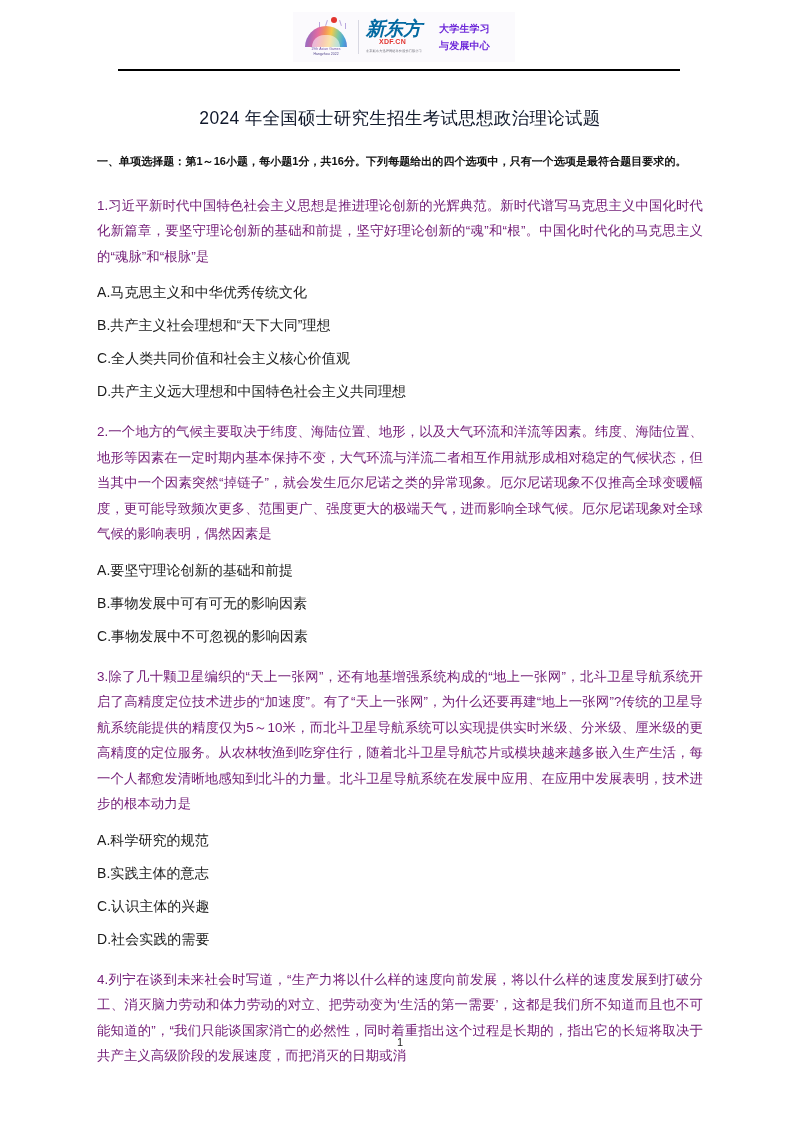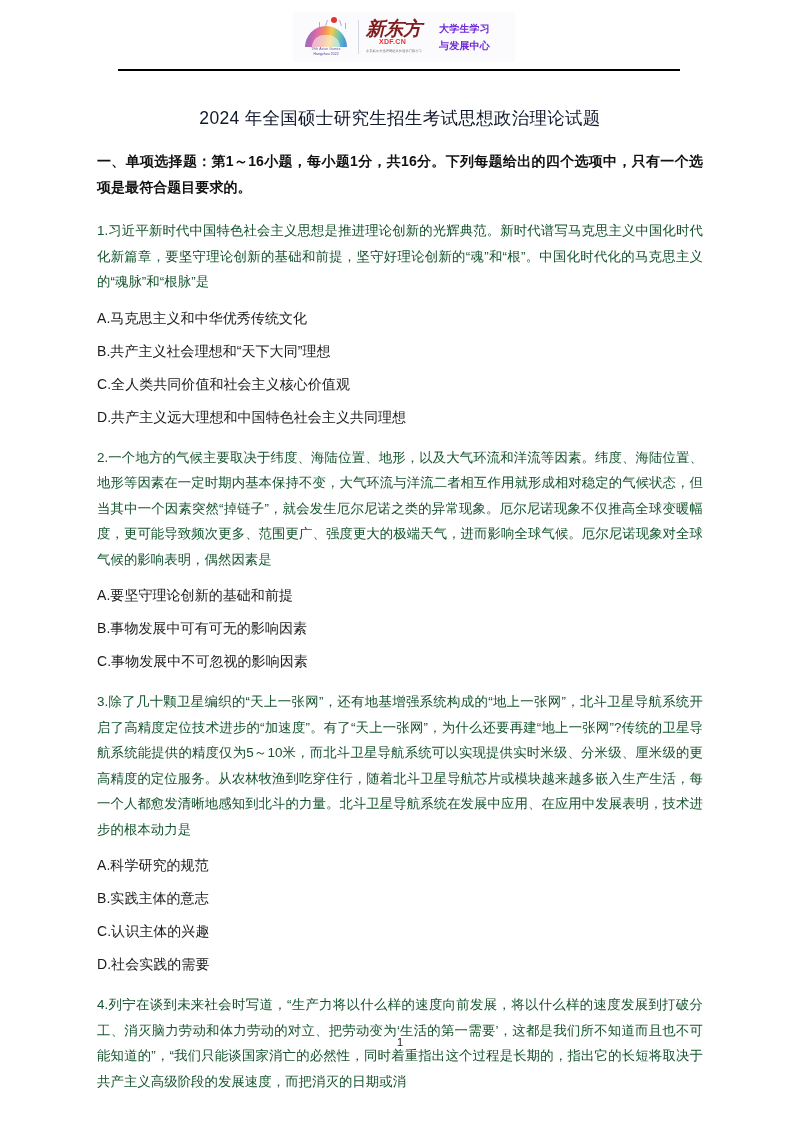--- a/index.html
+++ b/index.html
@@ -125,7 +125,7 @@
     font-weight: bold;
     font-size: 19px;
     line-height: 20px;
-    color: #7f1d1d;
+    color: #0369a1;
     letter-spacing: -.5px;
     font-style: italic;
     margin-top: 3px;

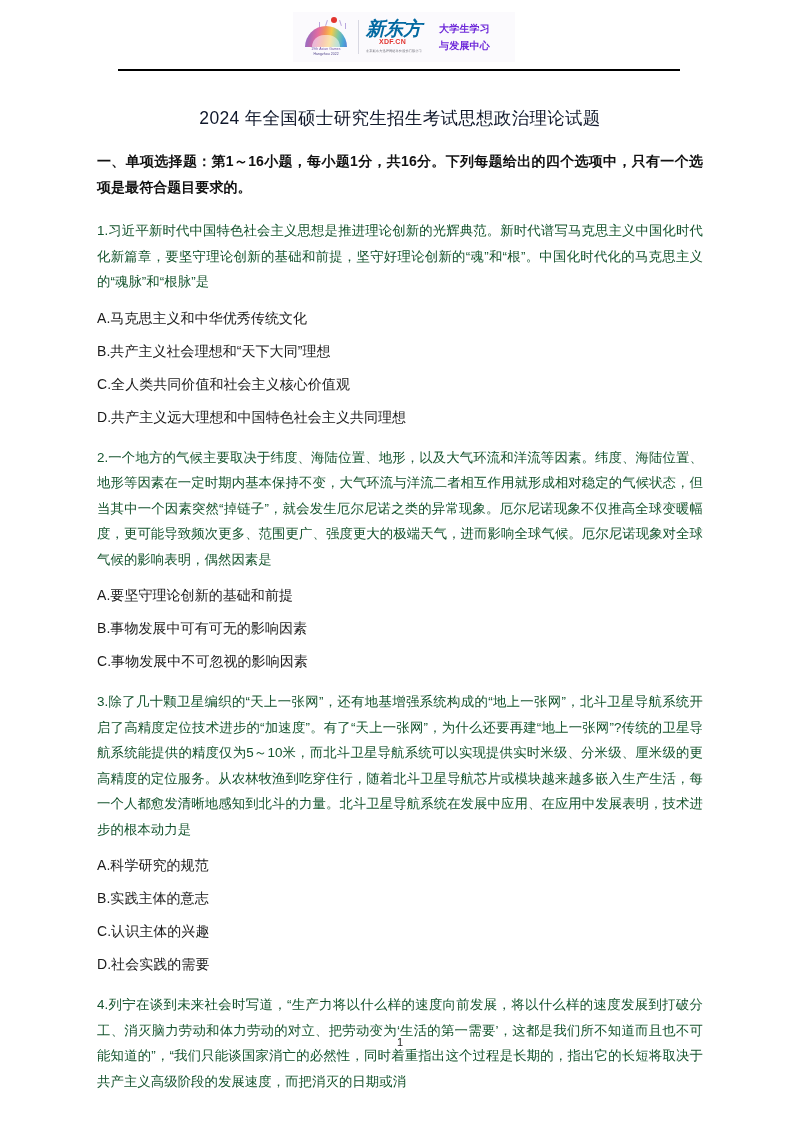--- a/index.html
+++ b/index.html
@@ -188,7 +188,7 @@
   .section-head {
     margin-top: 19px;
     font-weight: bold;
-    font-size: 14px;
+    font-size: 11px;
     line-height: 25.5px;
     color: #111111;
     text-align: justify;

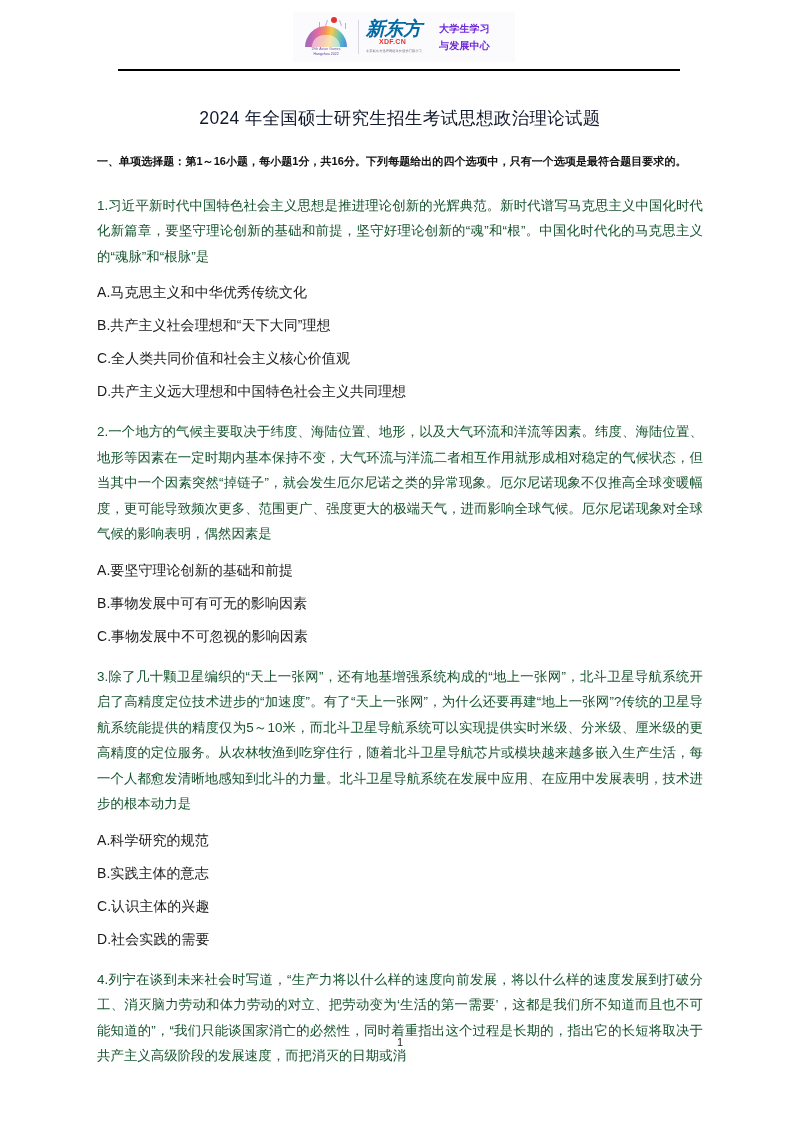--- a/index.html
+++ b/index.html
@@ -198,7 +198,7 @@
     margin-top: 18px;
     font-size: 13.4px;
     line-height: 25.5px;
-    color: #14532d;
+    color: #701a75;
     text-align: justify;
     text-justify: inter-ideograph;
     letter-spacing: .05px;

